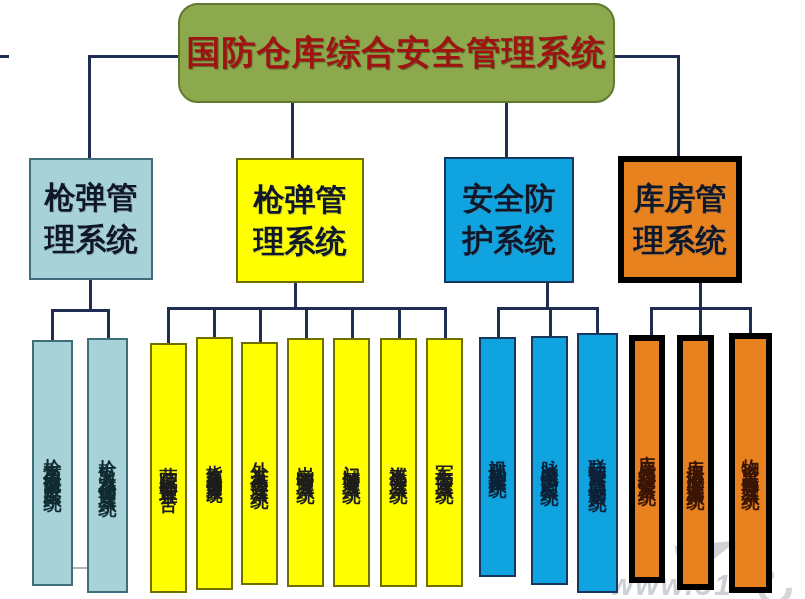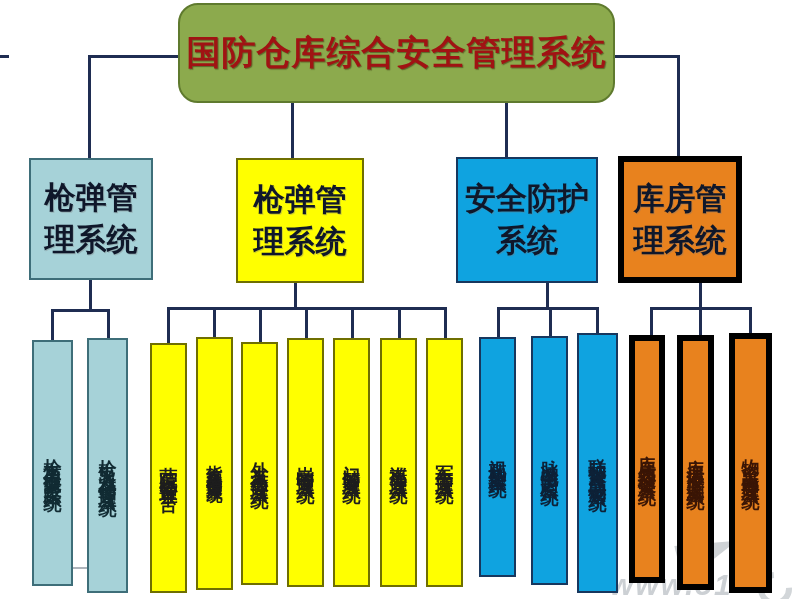--- a/index.html
+++ b/index.html
@@ -95,7 +95,7 @@
 
   <div class="l2 c-lblue" style="left:29px;top:158px;width:124px;height:122px;">枪弹管理系统</div>
   <div class="l2 c-yellow" style="left:236px;top:158px;width:128px;height:125px;">枪弹管理系统</div>
-  <div class="l2 c-blue" style="left:456px;top:157px;width:142px;height:126px;">安全防护系统</div>
+  <div class="l2 c-blue" style="left:444px;top:157px;width:130px;height:126px;">安全防护系统</div>
   <div class="l2 c-orange" style="left:618px;top:156px;width:124px;height:127px;">库房管理系统</div>
 
   <div class="vbox c-lblue" style="left:32px;top:340px;width:41px;height:246px;">

